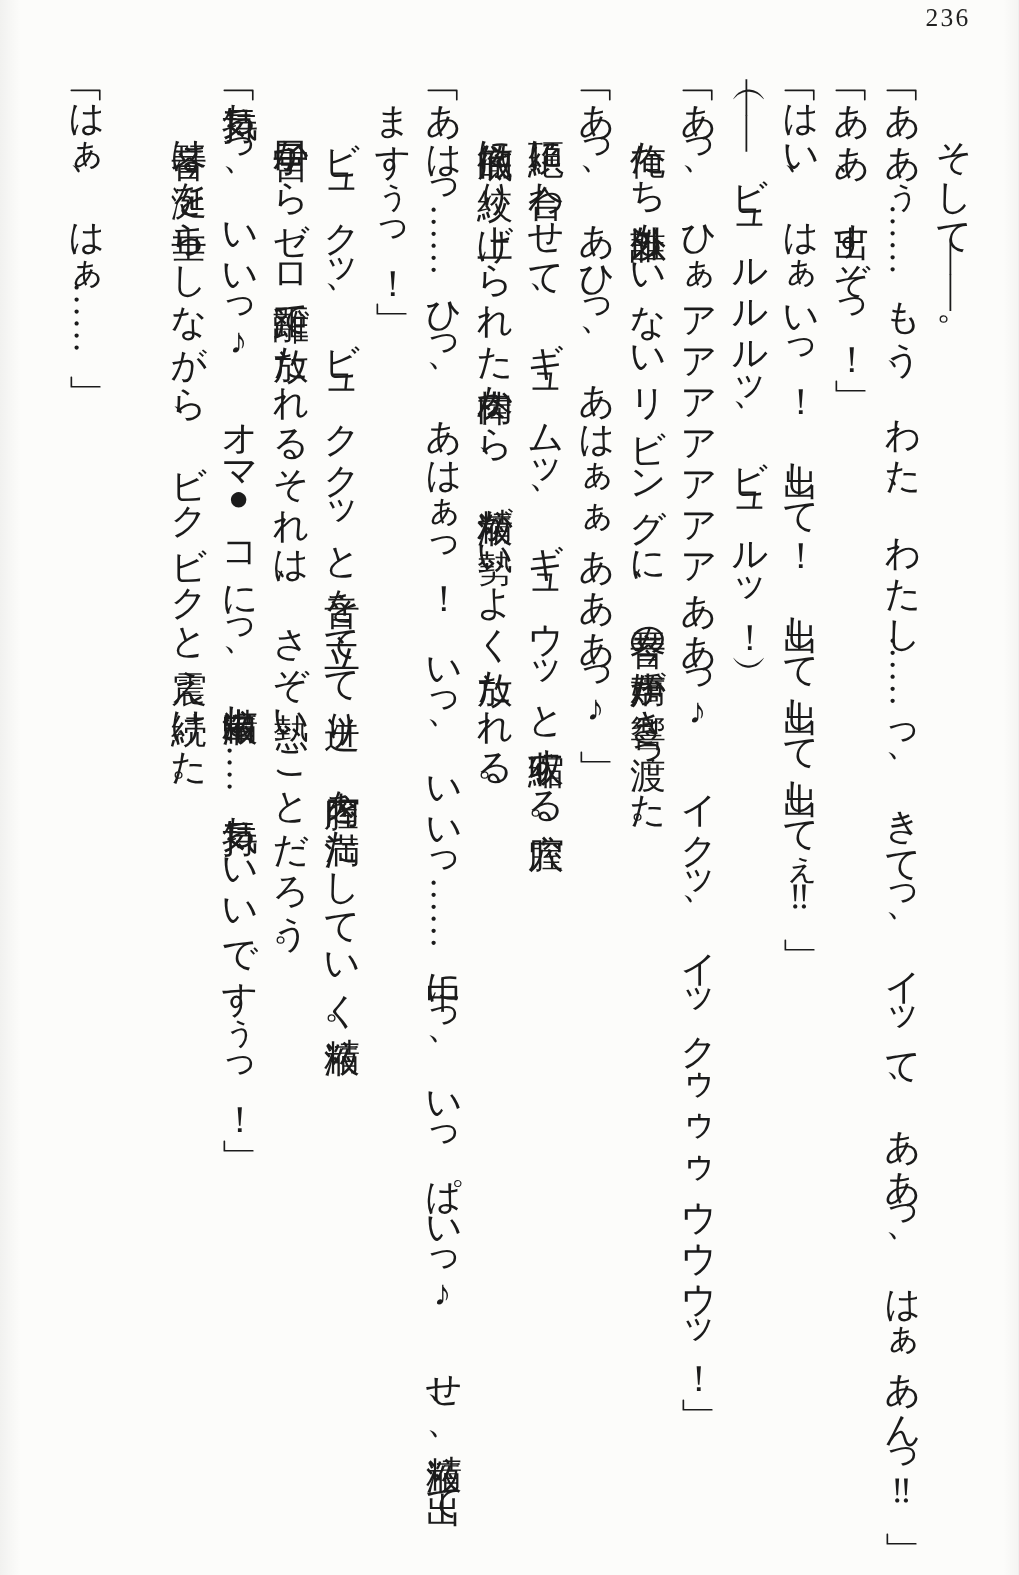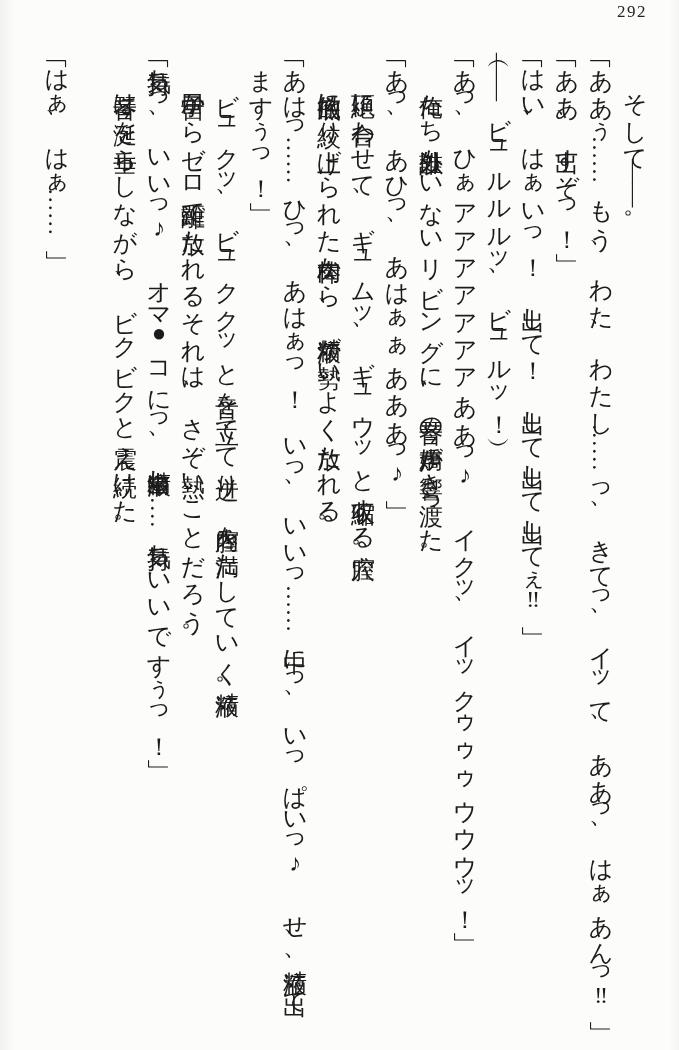--- a/index.html
+++ b/index.html
@@ -60,7 +60,7 @@
 <body>
 
 <div class="page">
-  <div class="pageno">292</div>
+  <div class="pageno">236</div>
   <div class="text-body">
       <p class="indent">そして――。</p>
       <p class="">「ああぅ……もう、わた、わたし……っ、きてっ、イッて、ああっ、はぁあんっ‼」</p>

